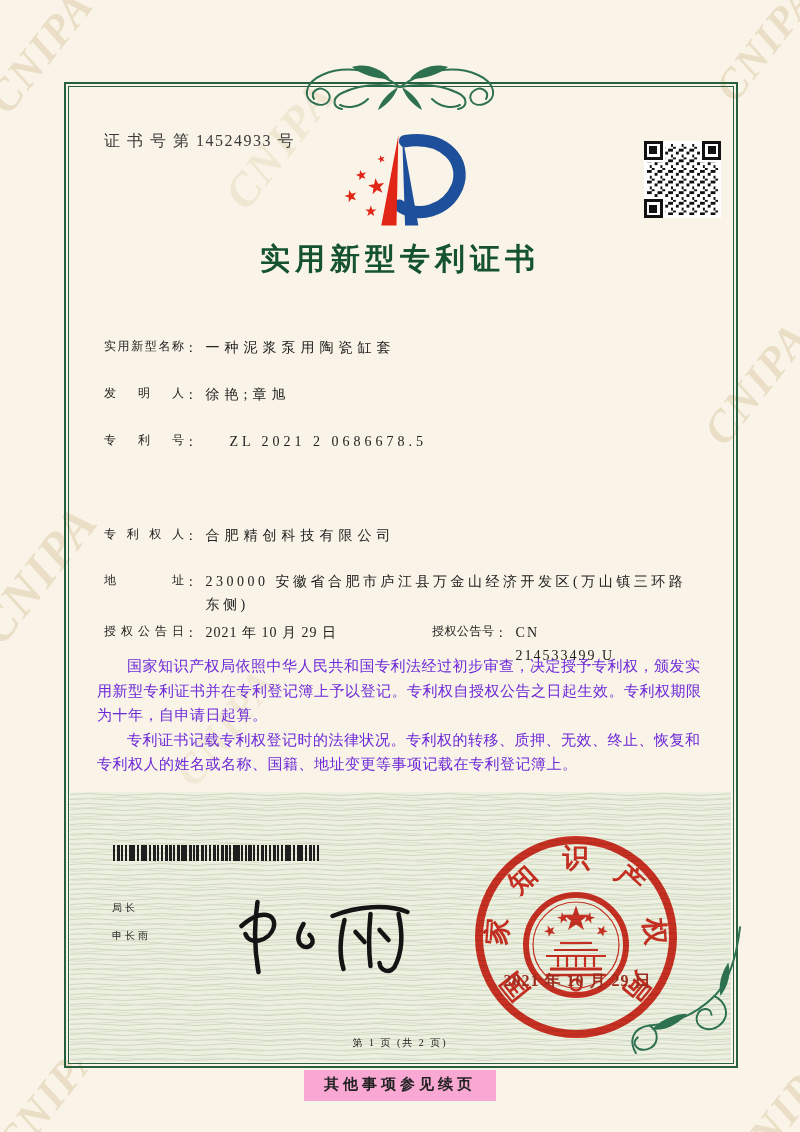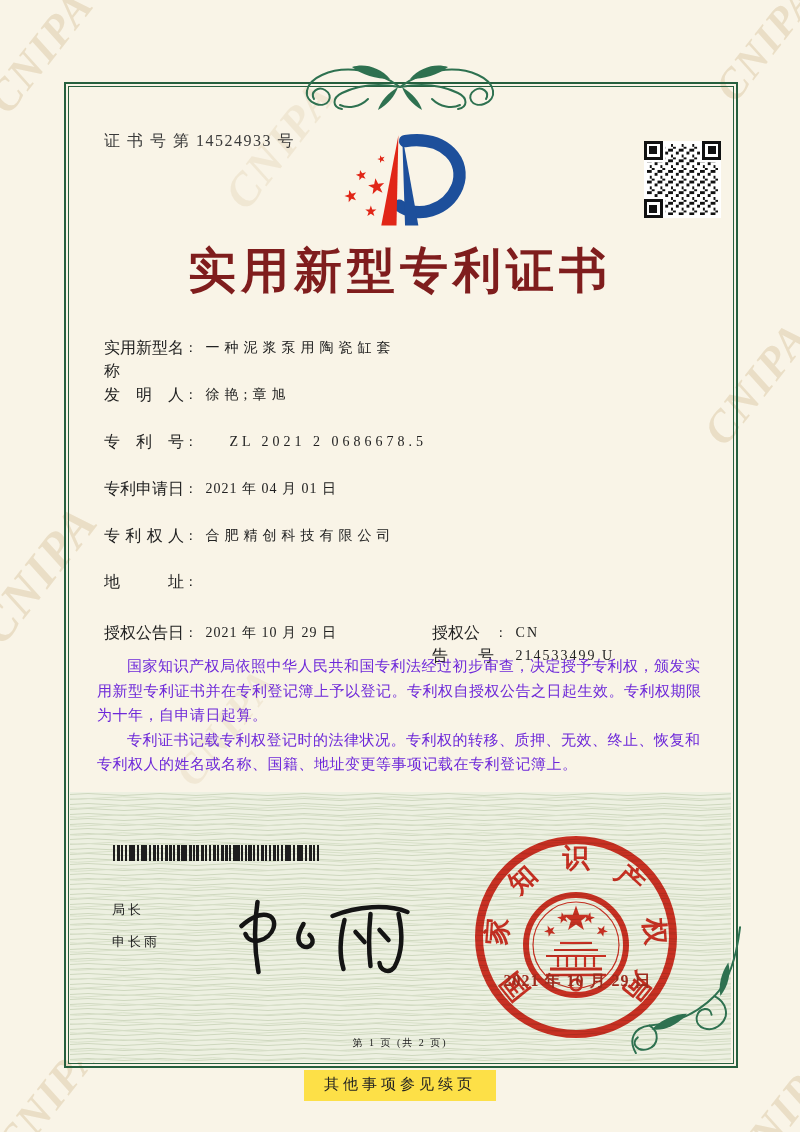--- a/index.html
+++ b/index.html
@@ -35,7 +35,7 @@
   .qr{position:absolute;left:644px;top:141px;width:77px;height:77px;z-index:6;}
 
   .title{position:absolute;left:0;top:239px;width:100%;text-align:center;
-         font-size:48px;font-weight:700;letter-spacing:5px;color:#7f1d1d;z-index:6;}
+         font-size:30px;font-weight:700;letter-spacing:5px;color:#14532d;z-index:6;}
 
   
   .row{position:absolute;left:104px;display:flex;align-items:flex-start;color:#222;z-index:6;line-height:23px;}

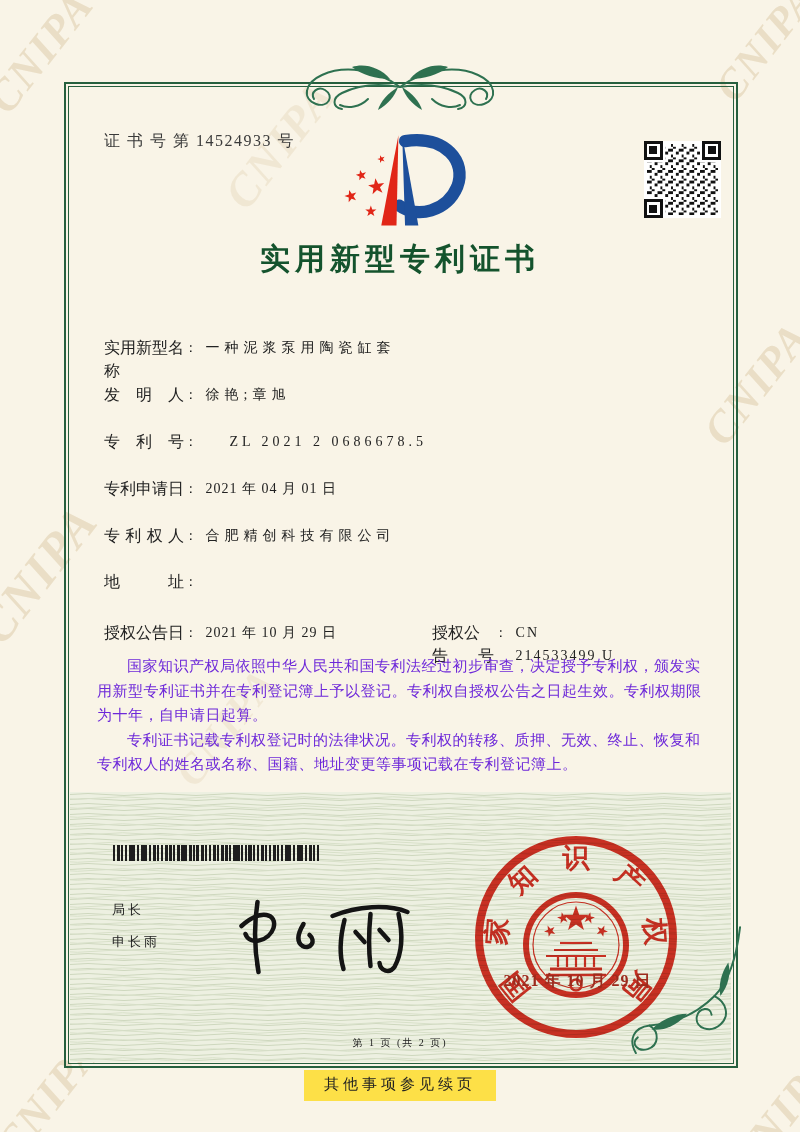--- a/index.html
+++ b/index.html
@@ -39,7 +39,7 @@
 
   
   .row{position:absolute;left:104px;display:flex;align-items:flex-start;color:#222;z-index:6;line-height:23px;}
-  .fl{display:inline-block;width:80px;font-size:16px;text-align-last:justify;text-justify:inter-character;}
+  .fl{display:inline-block;width:80px;font-size:12px;text-align-last:justify;text-justify:inter-character;font-family:Liberation Mono, monospace;}
   .fl-colon{font-size:13.5px;margin-right:8px;}
   .fl-colon::before{content:"\FF1A";}
   .fv{font-size:14px;}

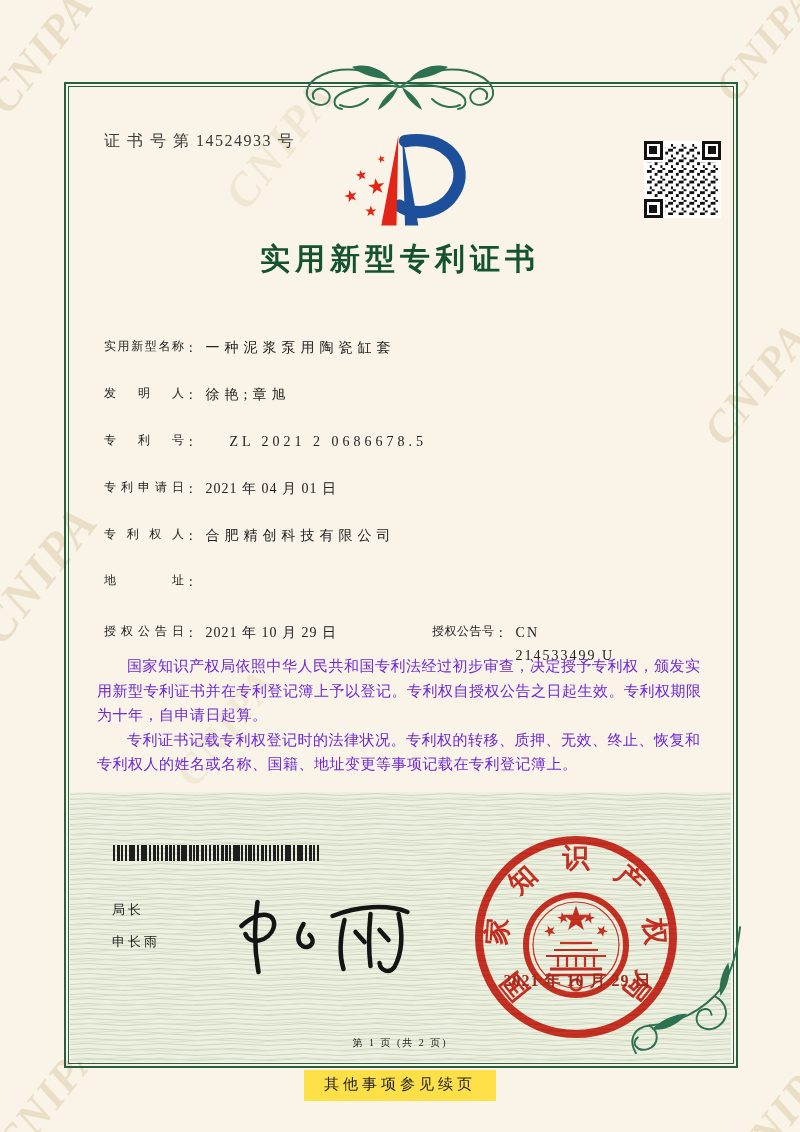--- a/index.html
+++ b/index.html
@@ -192,11 +192,6 @@
       <span class="fl-colon"></span>
     <span class="fv v-num">ZL 2021 2 0686678.5</span>
   </div>
-  <div class="row r4">
-    <span class="fl">专利申请日</span>
-      <span class="fl-colon"></span>
-    <span class="fv v-date">2021 年 04 月 01 日</span>
-  </div>
   <div class="row r5">
     <span class="fl">专利权人</span>
       <span class="fl-colon"></span>

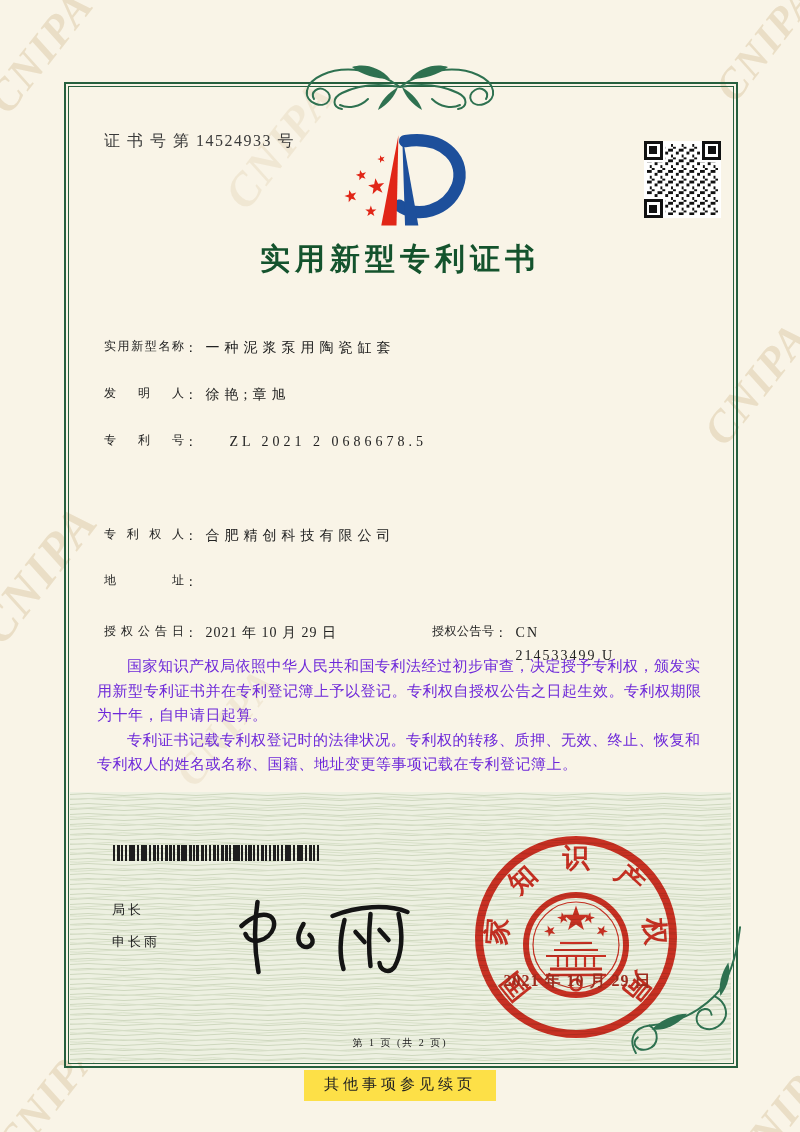--- a/index.html
+++ b/index.html
@@ -200,6 +200,7 @@
   <div class="row r6">
     <span class="fl">地址</span>
       <span class="fl-colon"></span>
+    <span class="fv v-addr">230000 安徽省合肥市庐江县万金山经济开发区(万山镇三环路东侧)</span>
   </div>
   <div class="row r7">
     <span class="fl">授权公告日</span>

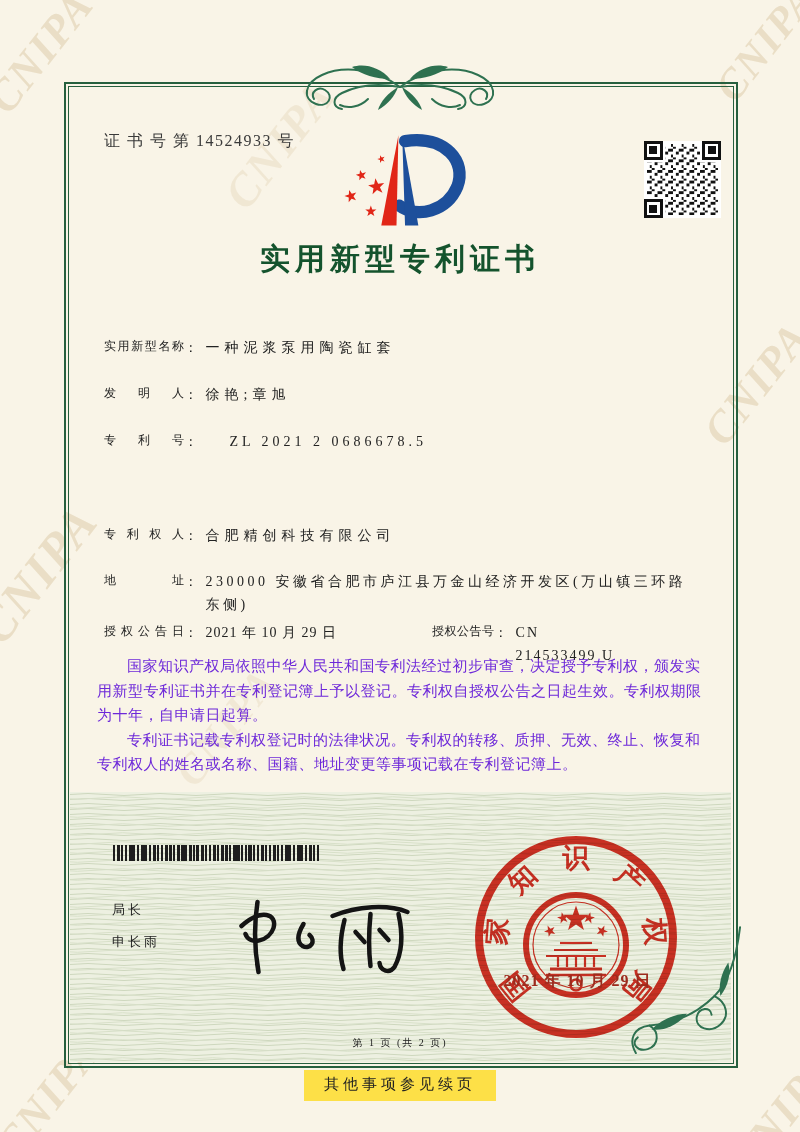--- a/index.html
+++ b/index.html
@@ -62,7 +62,7 @@
       repeating-linear-gradient(90deg,transparent 0 5px,#1e1e1e 5px 7px,transparent 7px 13px);}
 
   .signer{position:absolute;left:112px;top:901px;z-index:6;color:#1c1c1c;
-          font-family:Liberation Sans, sans-serif;font-size:13px;letter-spacing:3px;}
+          font-family:Liberation Sans, sans-serif;font-size:10px;letter-spacing:3px;}
   .signer div{margin-bottom:14px;}
   .sig{position:absolute;left:225px;top:884px;width:195px;height:95px;z-index:6;}
 

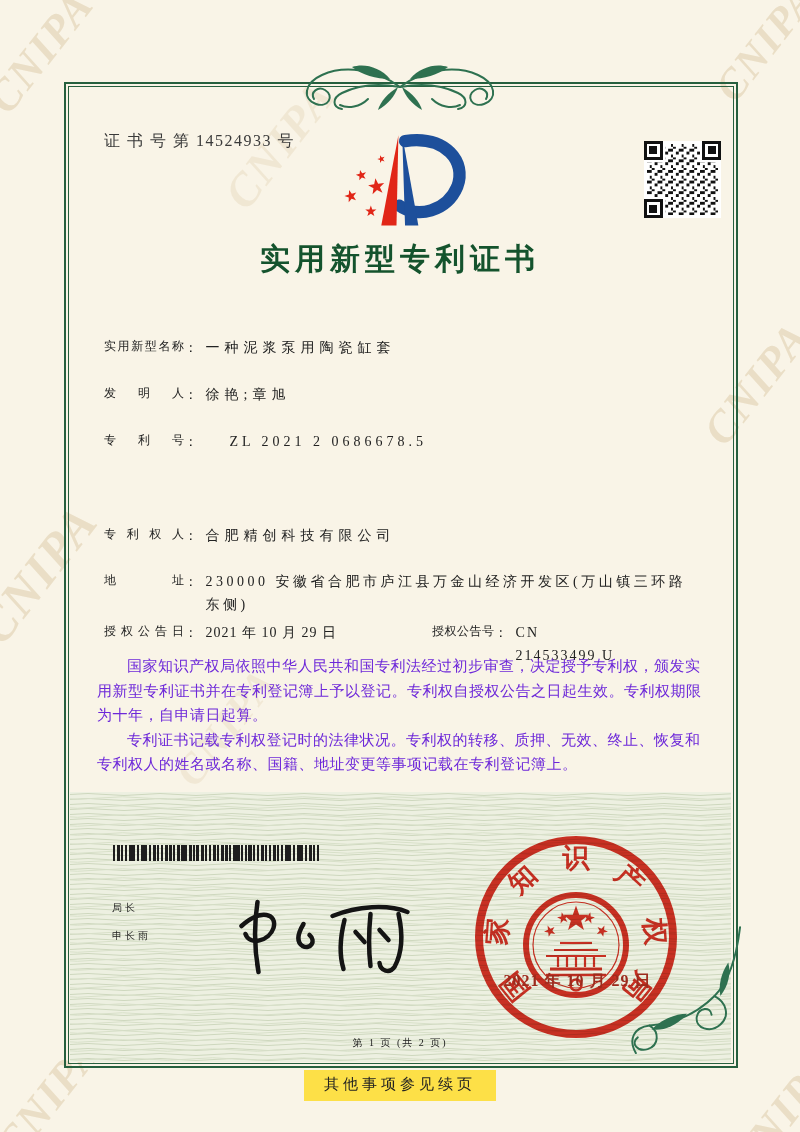--- a/index.html
+++ b/index.html
@@ -74,7 +74,7 @@
   .pageno{position:absolute;left:0;top:1036px;width:100%;text-align:center;z-index:6;
           font-size:10px;color:#222;letter-spacing:2px;}
   .note{position:absolute;left:50%;top:1070px;transform:translateX(-50%);z-index:6;
-        background:#fde047;padding:5px 20px 7px;font-size:15px;color:#222;letter-spacing:4px;}
+        background:#f9a8d4;padding:5px 20px 7px;font-size:15px;color:#222;letter-spacing:4px;font-weight:bold;}
 
   .gr{stroke:#2e7150;fill:none;stroke-width:2;stroke-linecap:round;}
   .grf{fill:#2e7150;stroke:none;}

